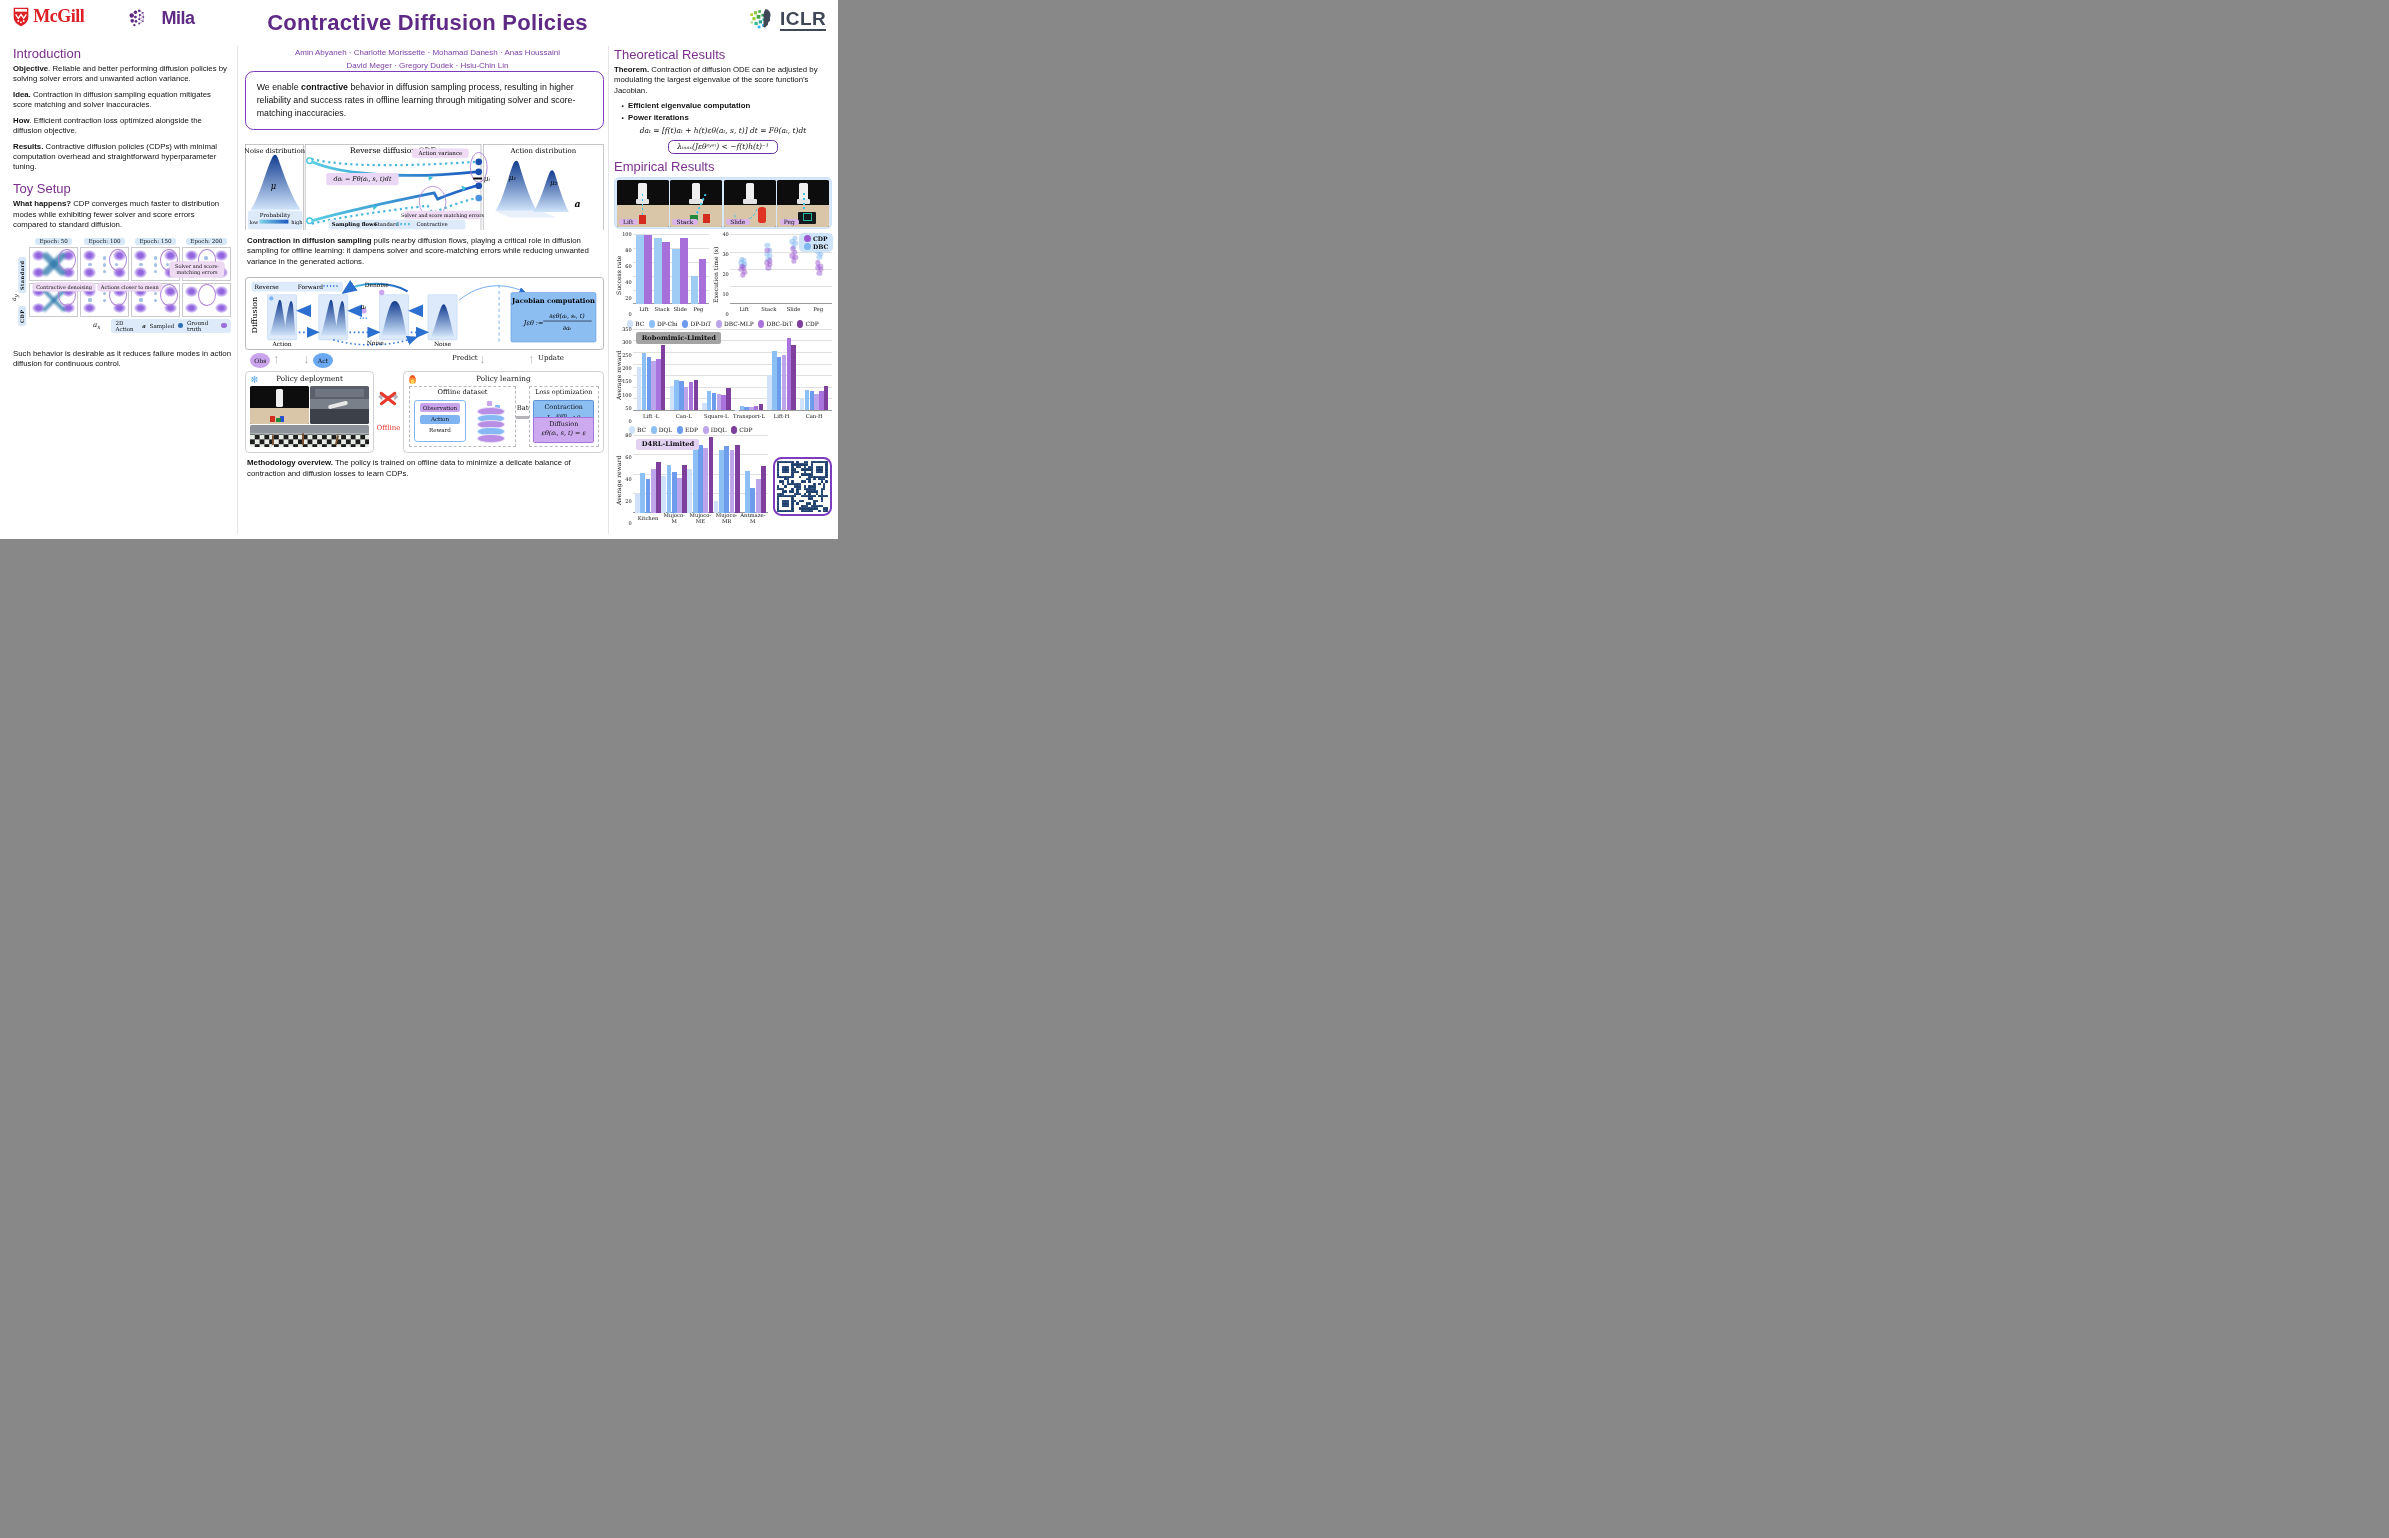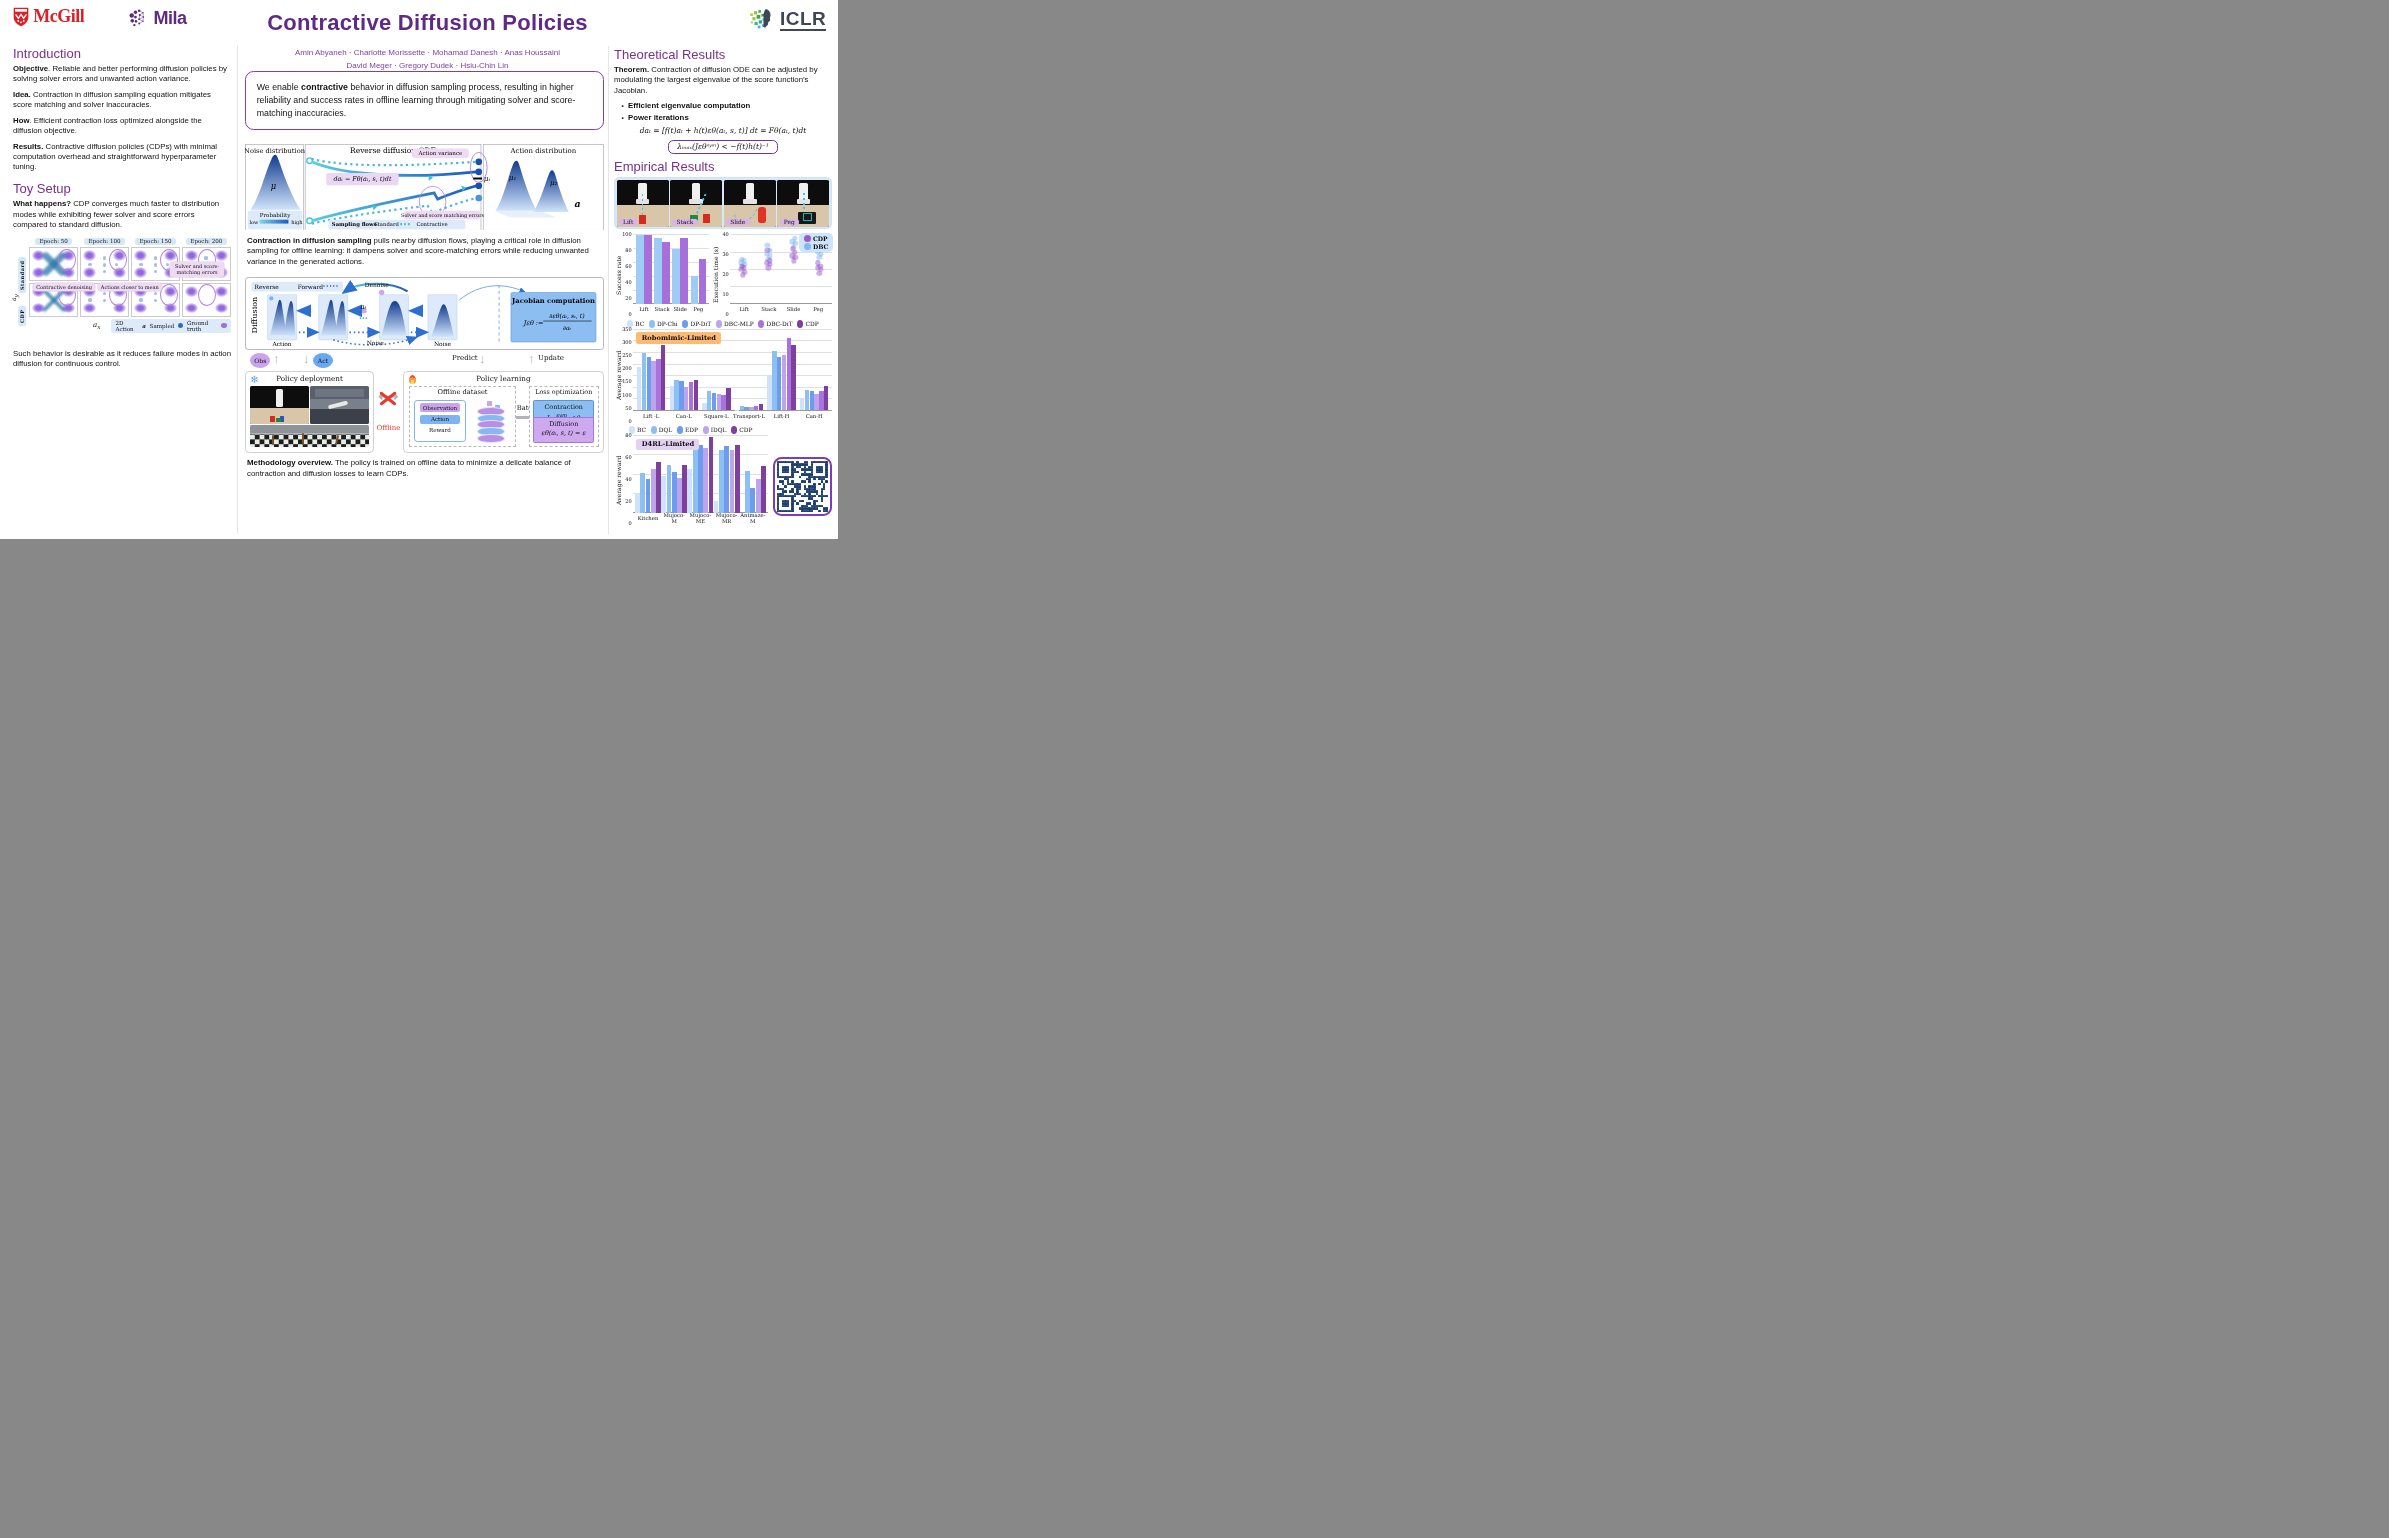--- a/index.html
+++ b/index.html
@@ -11,7 +11,7 @@
   
   .logo-mcgill{position:absolute;left:13px;top:6.4px;display:flex;align-items:center;gap:4.3px;}
   .mcgill-text{font-family:"Liberation Serif",serif;font-weight:700;font-size:18px;color:#dd1f26;letter-spacing:-0.5px;}
-  .logo-mila{position:absolute;left:128px;top:7.5px;display:flex;align-items:center;gap:3px;}
+  .logo-mila{position:absolute;left:128px;top:7.5px;display:flex;align-items:center;gap:11px;}
   .mila-text{font-size:18px;font-weight:700;color:#5e2a84;letter-spacing:-0.5px;}
   .logo-iclr{position:absolute;right:11.8px;top:7.5px;display:flex;align-items:center;gap:4.3px;}
   .iclr-text{font-size:19px;font-weight:800;color:#3f4756;border-bottom:2.1px solid #3f4756;line-height:1.05;letter-spacing:0.5px;}

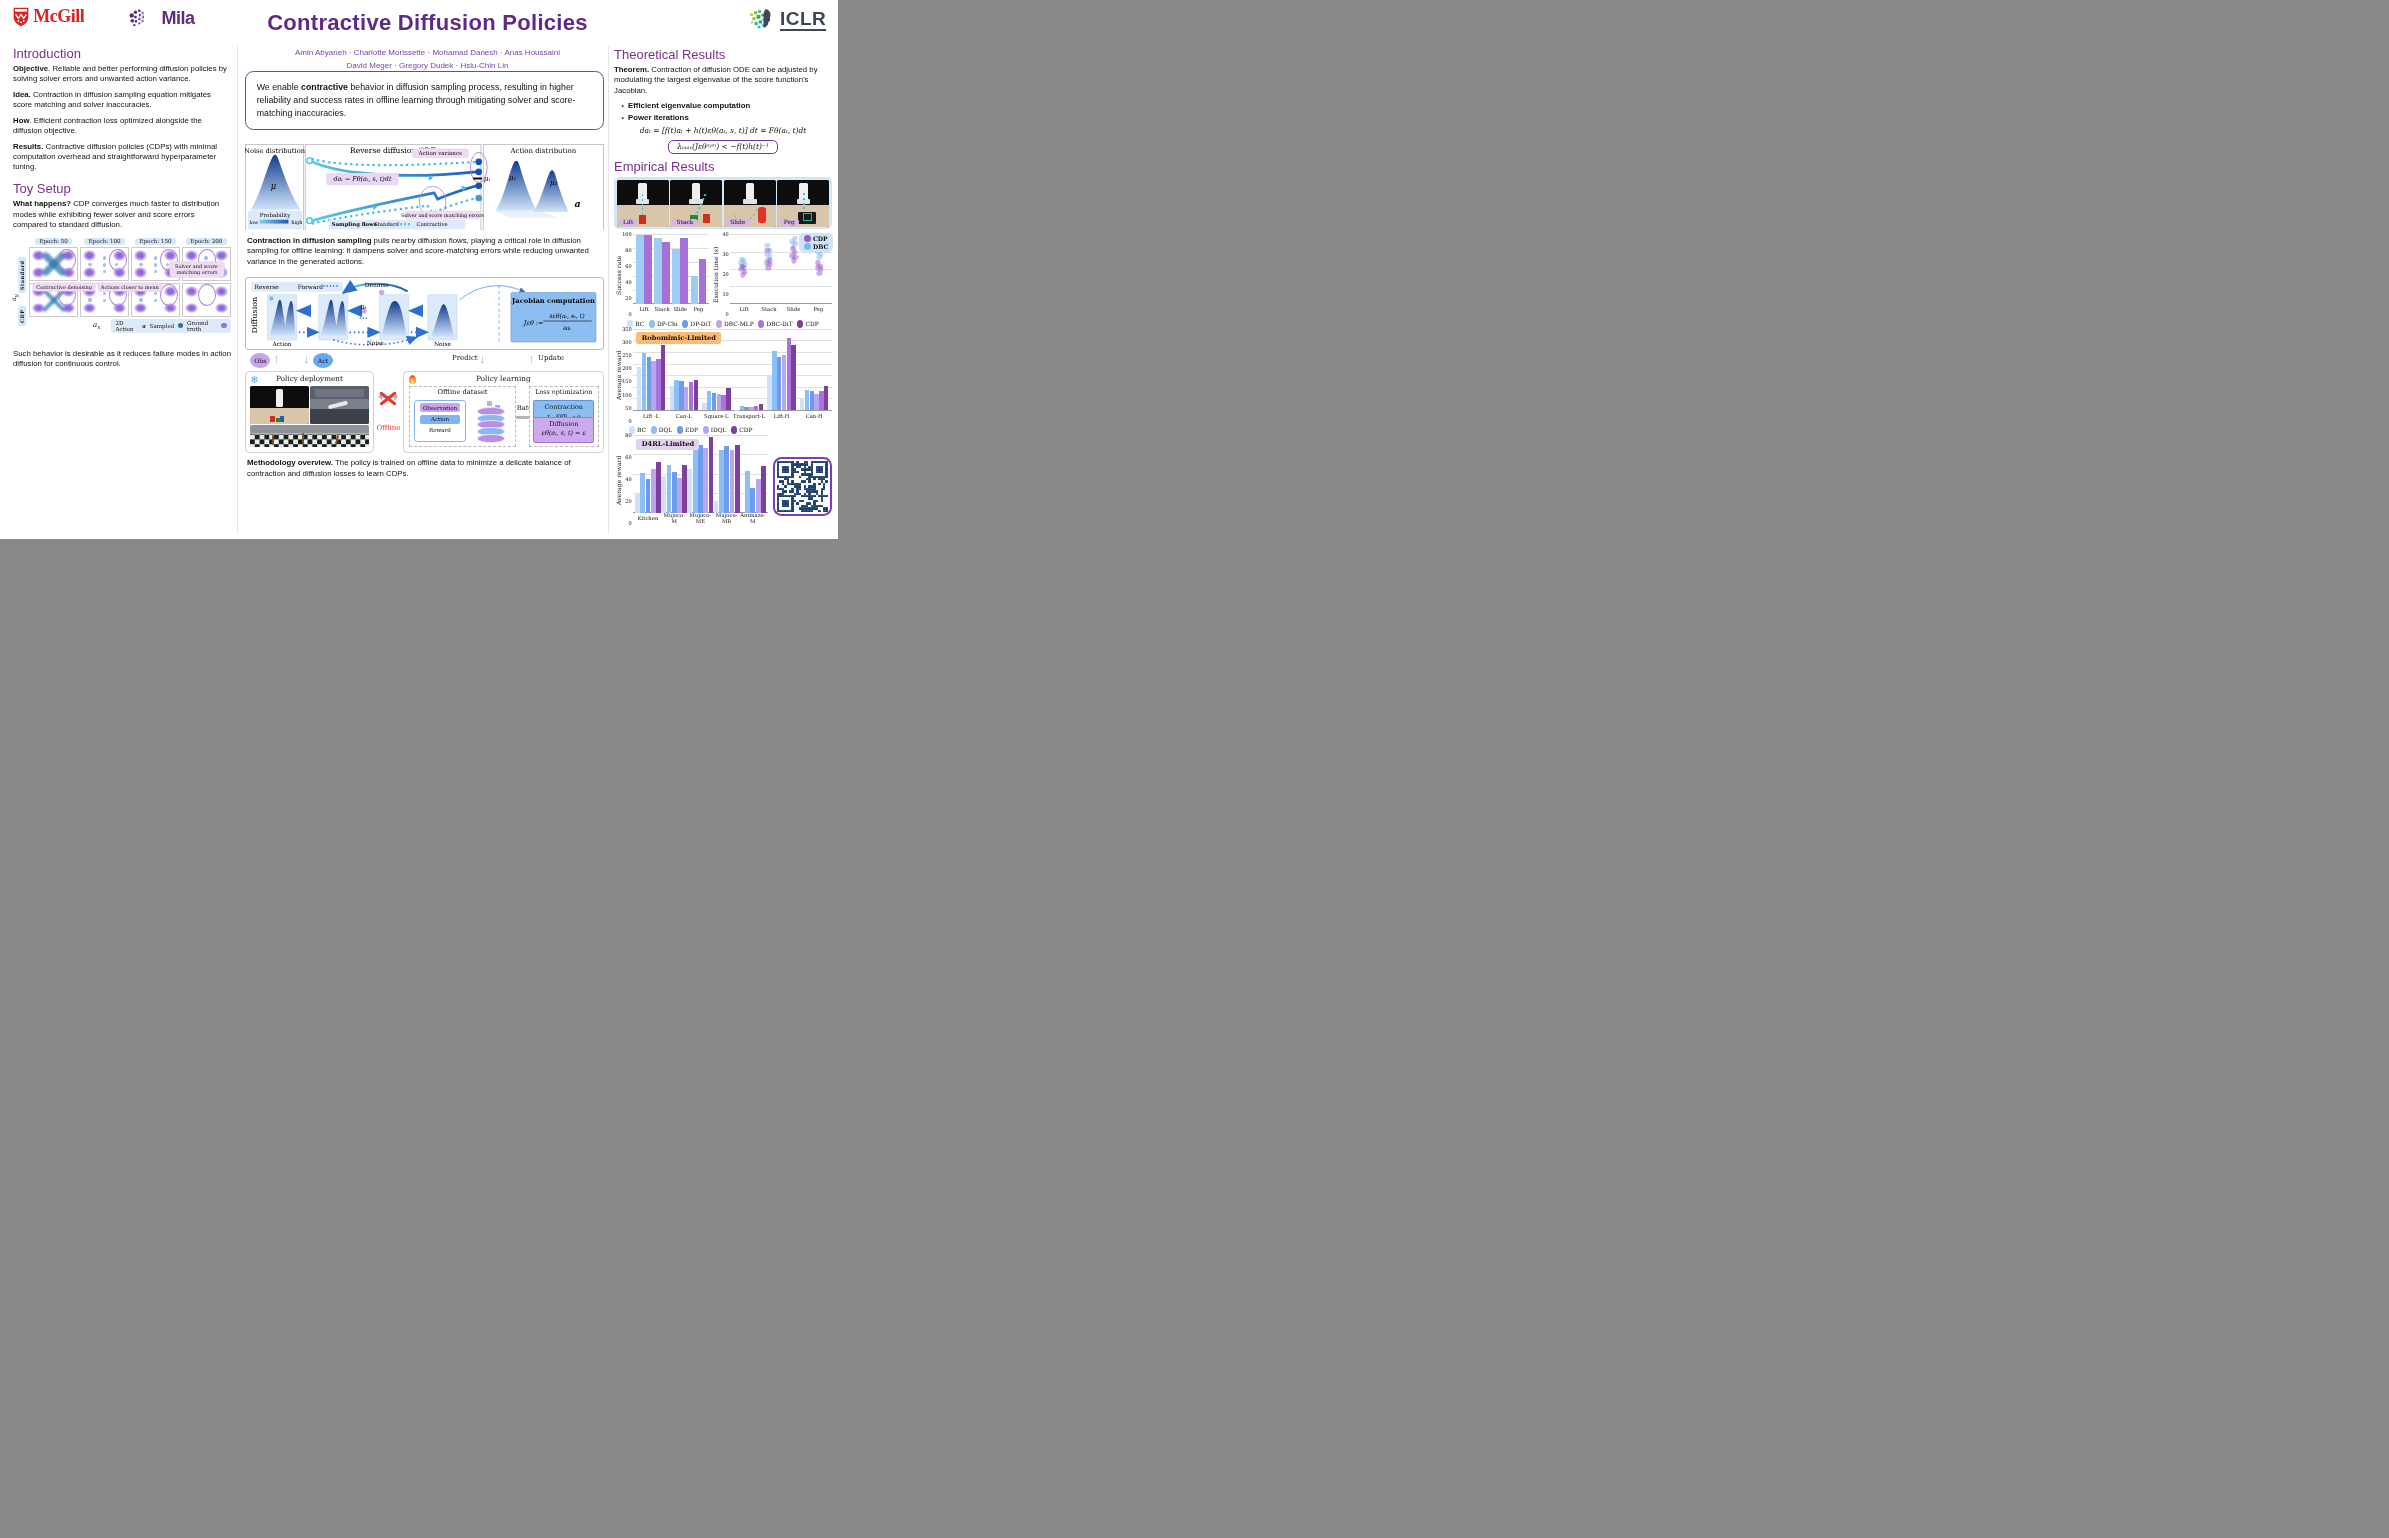--- a/index.html
+++ b/index.html
@@ -871,7 +871,7 @@
               <div class="grid" style="bottom: 71.4286%;"></div>
               <div class="grid" style="bottom: 85.7143%;"></div>
               <div class="grid" style="bottom: 100%;"></div>
-              <div class="chart-tag" style="background: #fdba74;">Robomimic-Limited</div>
+              <div class="chart-tag" style="background: #a3a3a3;">Robomimic-Limited</div>
               <div class="bar-groups">
                 <div class="bar-group">
                   <div class="bar" style="height: 53.7143%; width: 4.3px; background: rgb(207, 226, 250);"></div>

